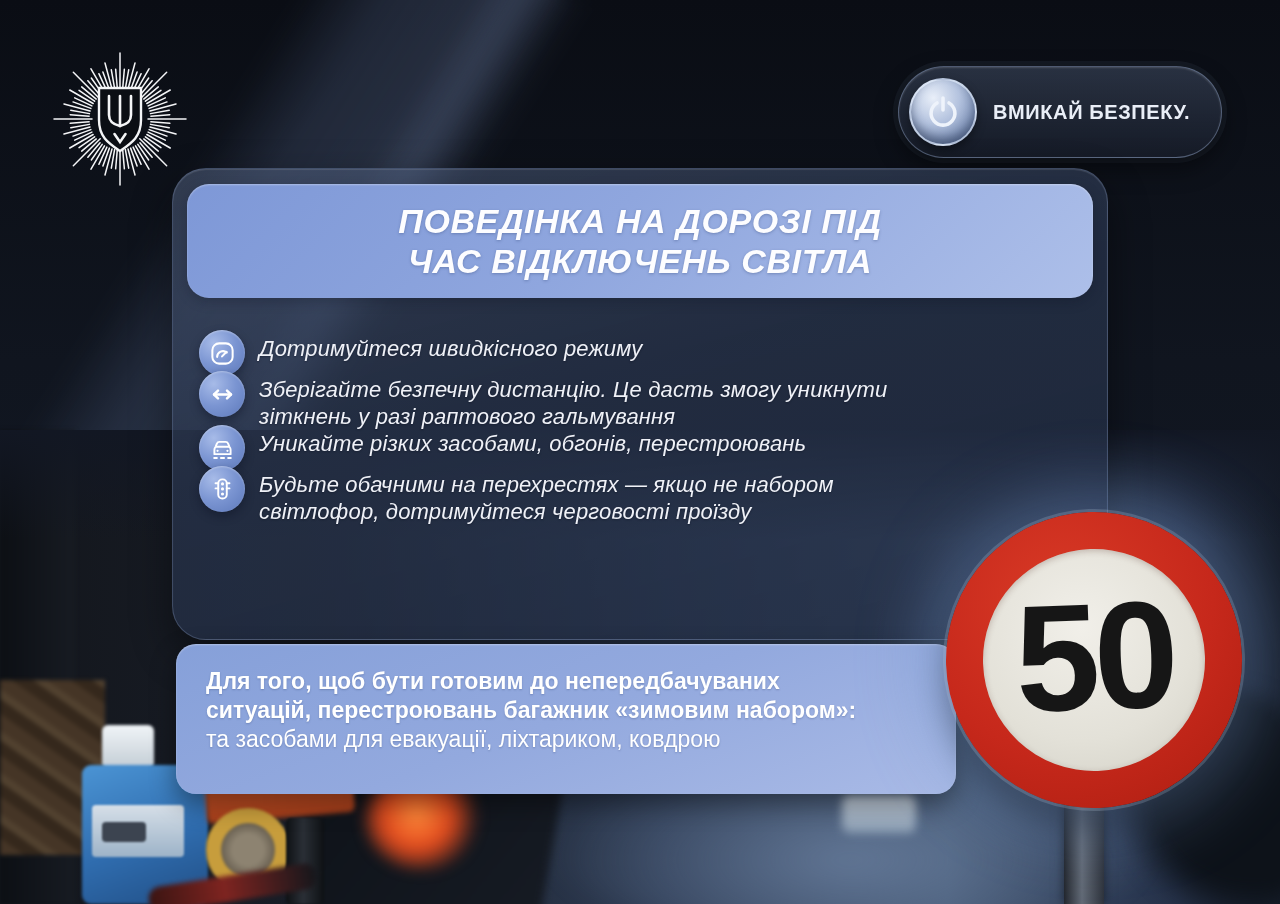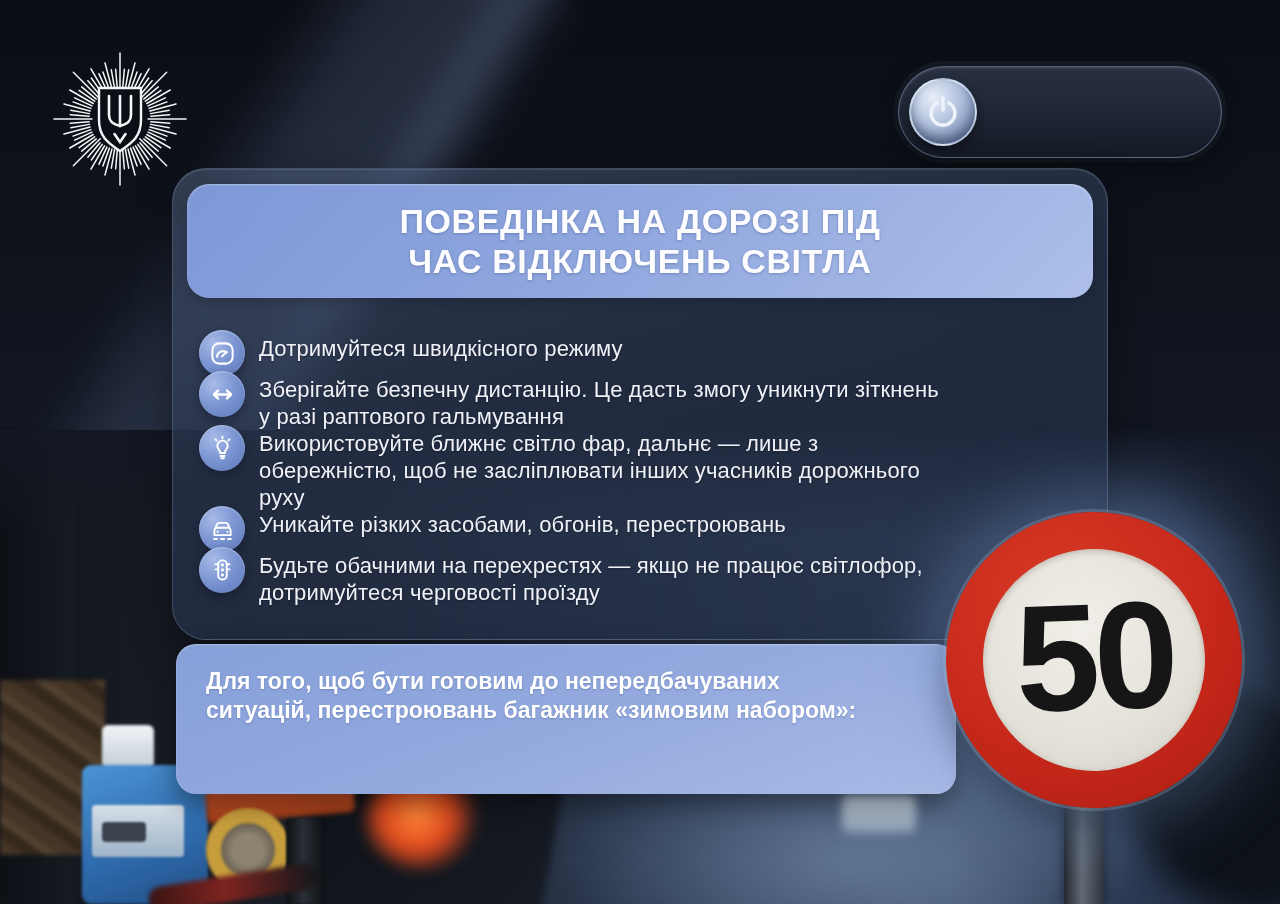--- a/index.html
+++ b/index.html
@@ -241,6 +241,7 @@
       </span>
     </div>
     <div class="badge-text">
+      <div>ВМИКАЙ БЕЗПЕКУ.</div>
     </div>
   </div>
 

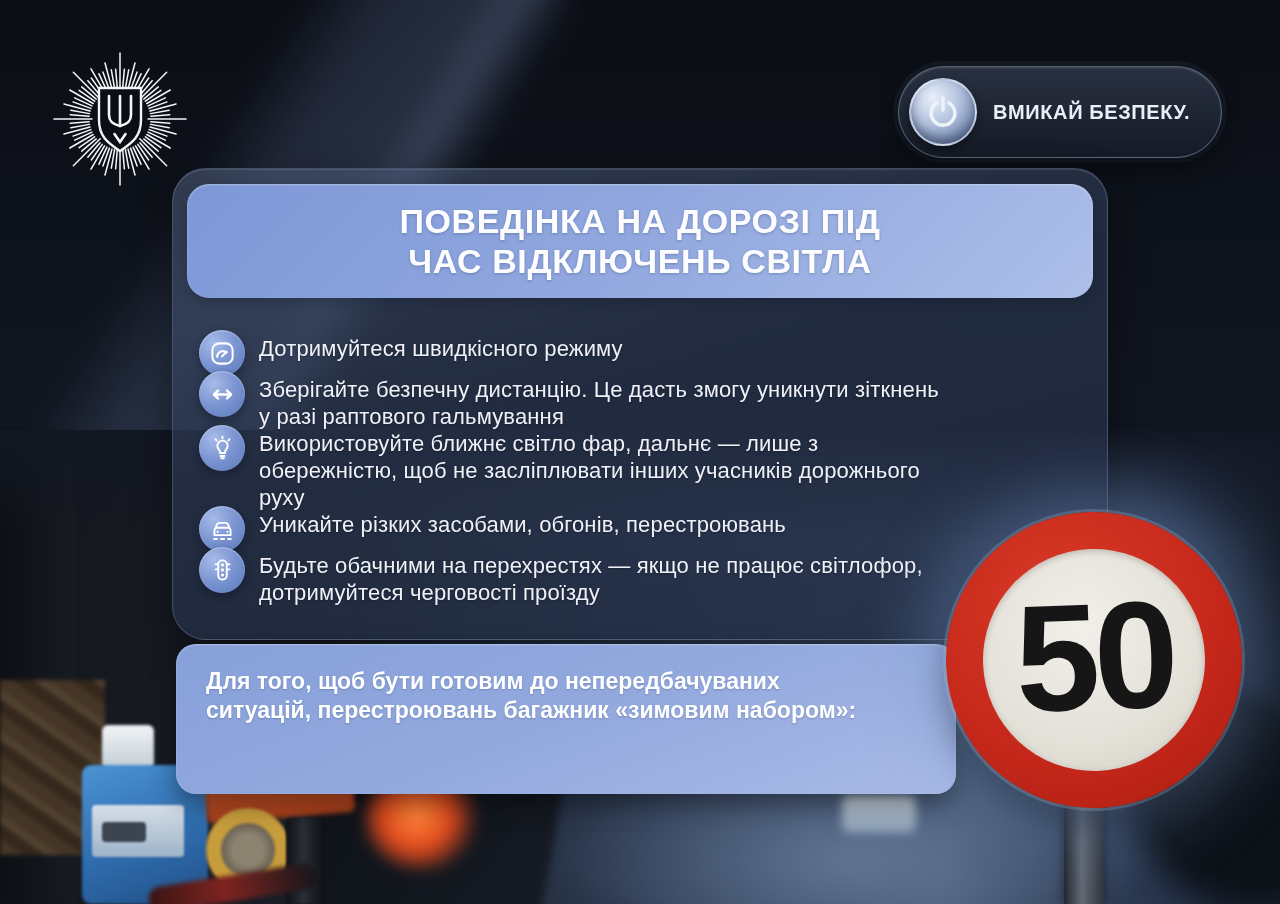--- a/index.html
+++ b/index.html
@@ -74,7 +74,7 @@
   .main-card{left:172px;top:168px;width:934px;height:470px;border-radius:34px;
              background:linear-gradient(165deg,rgba(86,102,134,.5) 0%,rgba(40,52,76,.74) 45%,rgba(32,42,64,.78) 100%);
              border:1px solid rgba(140,160,200,.3);
-             box-shadow:0 16px 40px rgba(0,0,0,.45), inset 0 1px 1px rgba(255,255,255,.12);}
+             box-shadow:0 16px 40px rgba(0,0,0,.45), inset 0 1px 1px rgba(255,255,255,.12);font-style:italic;}
   .card-header{position:absolute;left:14px;top:15px;width:906px;height:114px;border-radius:22px;
                background:linear-gradient(135deg,#7e98d7 0%,#8fa6de 45%,#adbfe9 100%);
                box-shadow:inset 0 1px 2px rgba(255,255,255,.35), 0 4px 12px rgba(10,16,30,.25);

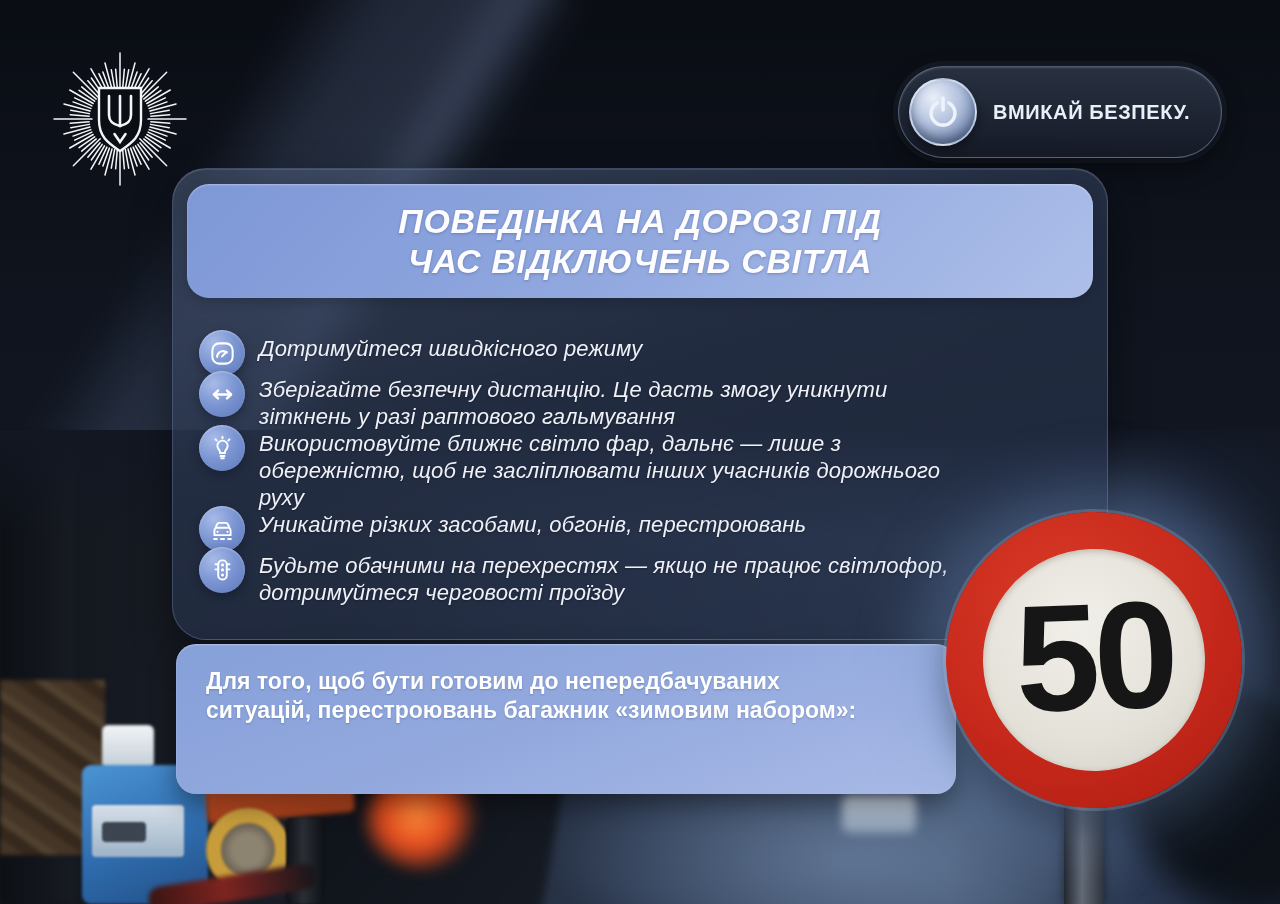--- a/index.html
+++ b/index.html
@@ -275,16 +275,6 @@
         <div class="tip-text">Зберігайте безпечну дистанцію. Це дасть змогу уникнути зіткнень у разі раптового гальмування</div>
       </div>
 
-      <div class="tip">
-        <div class="tip-icon">
-          <svg width="27" height="27" viewBox="0 0 24 24" fill="none" stroke="#fff" stroke-width="1.7" stroke-linecap="round">
-            <path d="M12 5 a4.6 4.6 0 0 1 4.6 4.6 c0 2 -1.1 3 -1.9 4.1 c-.5 .7 -.6 1.4 -.6 2.3 h-4.2 c0 -.9 -.1 -1.6 -.6 -2.3 c-.8 -1.1 -1.9 -2.1 -1.9 -4.1 A4.6 4.6 0 0 1 12 5 Z"></path>
-            <path d="M10.2 18.6 h3.6 M10.8 20.6 h2.4"></path>
-            <path d="M12 1.6 v1.4 M5.8 3.9 l1 1 M18.2 3.9 l-1 1" stroke-dasharray="1.6 1.8"></path>
-          </svg>
-        </div>
-        <div class="tip-text">Використовуйте ближнє світло фар, дальнє — лише з обережністю, щоб не засліплювати інших учасників дорожнього руху</div>
-      </div>
 
       <div class="tip">
         <div class="tip-icon">

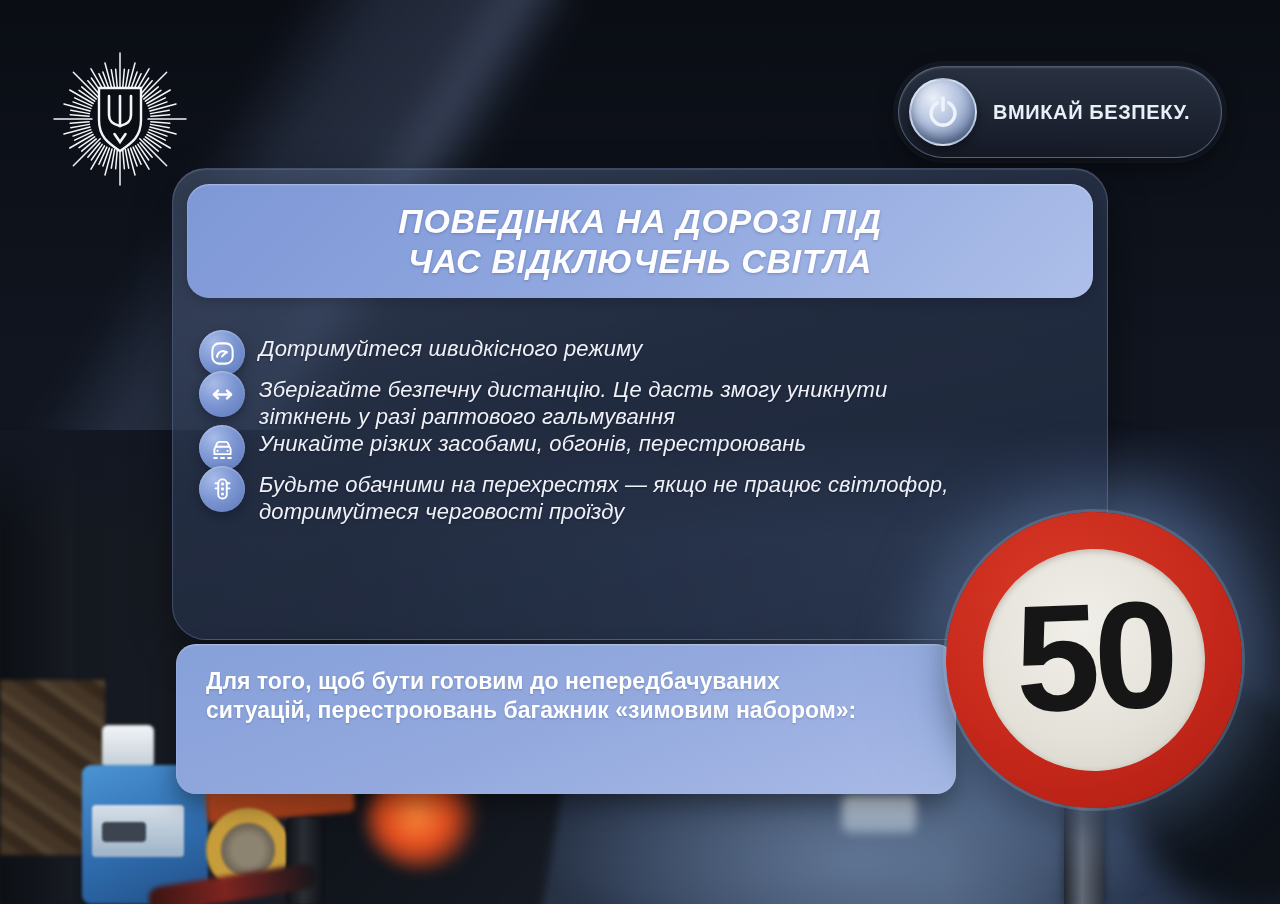--- a/index.html
+++ b/index.html
@@ -299,7 +299,7 @@
             <path d="M8.2 6.4 H5.8 M8.2 11 H5.8 M15.8 6.4 h2.4 M15.8 11 h2.4"></path>
           </svg>
         </div>
-        <div class="tip-text">Будьте обачними на перехрестях — якщо не працює світлофор, дотримуйтеся черговості проїзду</div>
+        <div class="tip-text">Будьте обачними на перехрестях — якщо не набором світлофор, дотримуйтеся черговості проїзду</div>
       </div>
 
     </div>

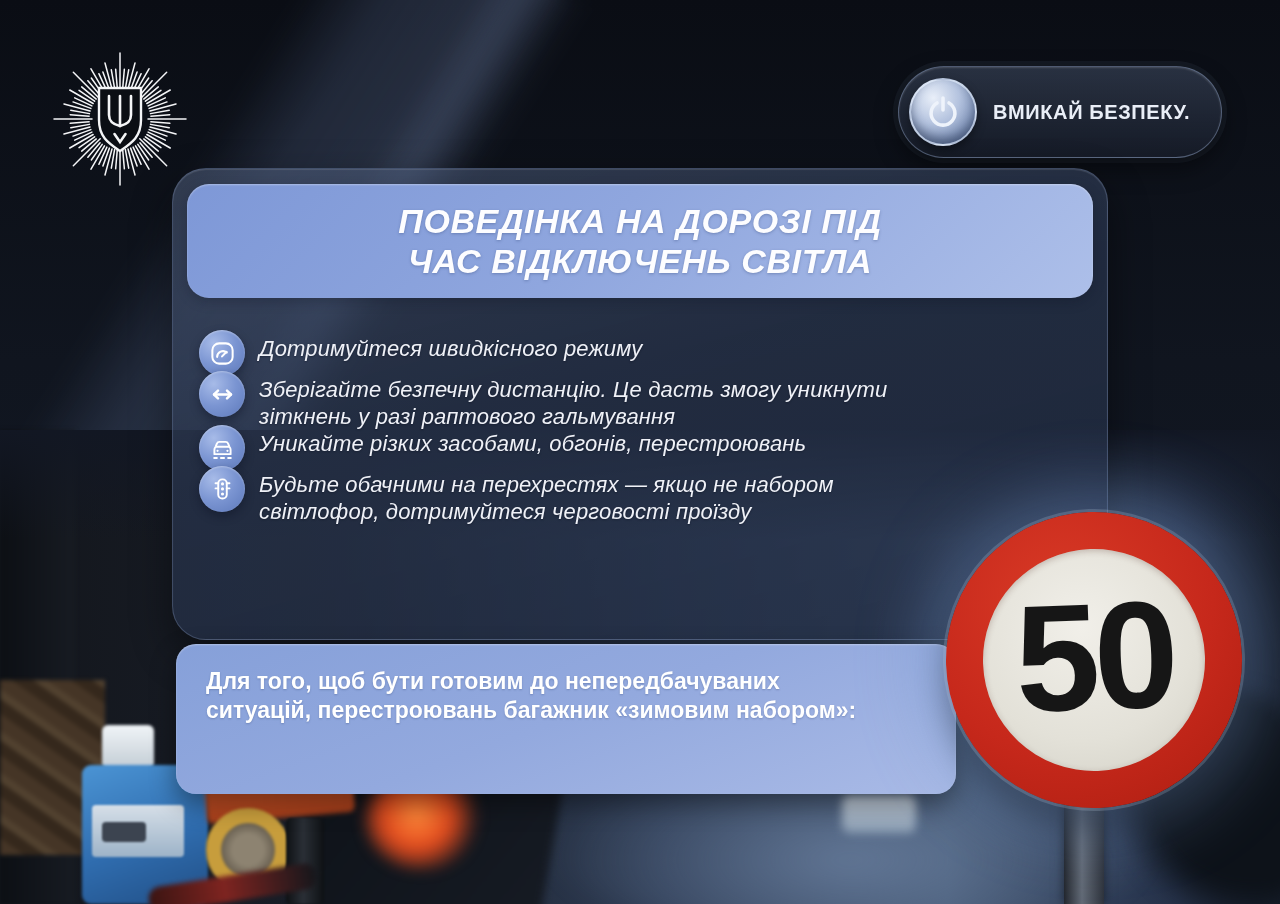--- a/index.html
+++ b/index.html
@@ -308,6 +308,7 @@
   <div class="layer footer-card">
     <div class="footer-line bold">Для того, щоб бути готовим до непередбачуваних</div>
     <div class="footer-line bold">ситуацій, перестроювань багажник «зимовим набором»:</div>
+    <div class="footer-line">та засобами для евакуації, ліхтариком, ковдрою</div>
   </div>
 
   <div class="layer pole"></div>

